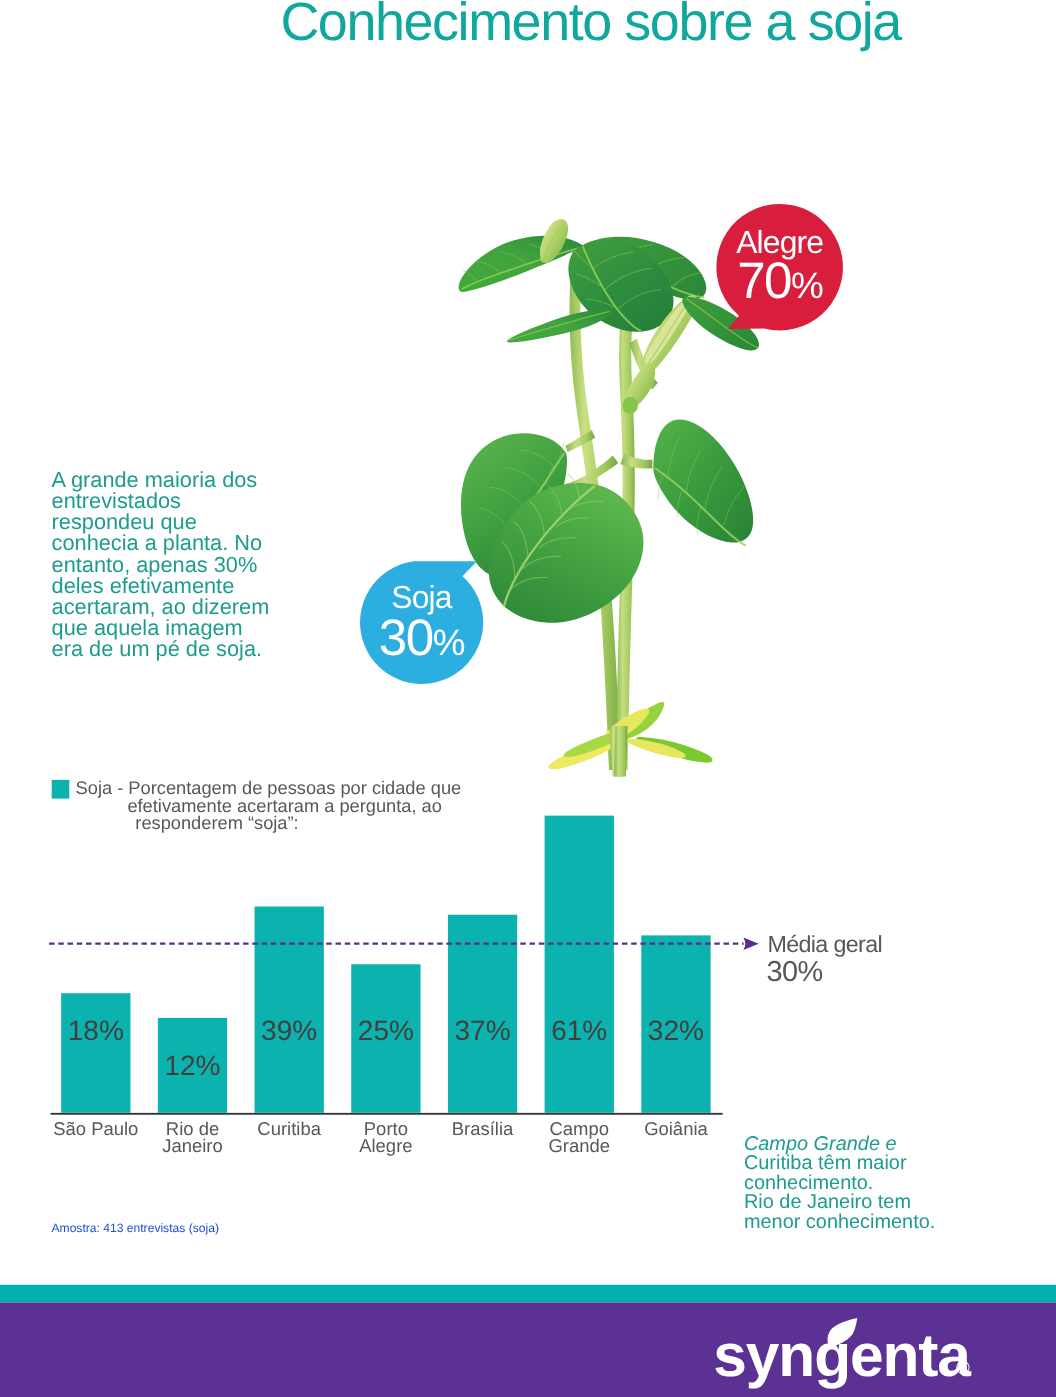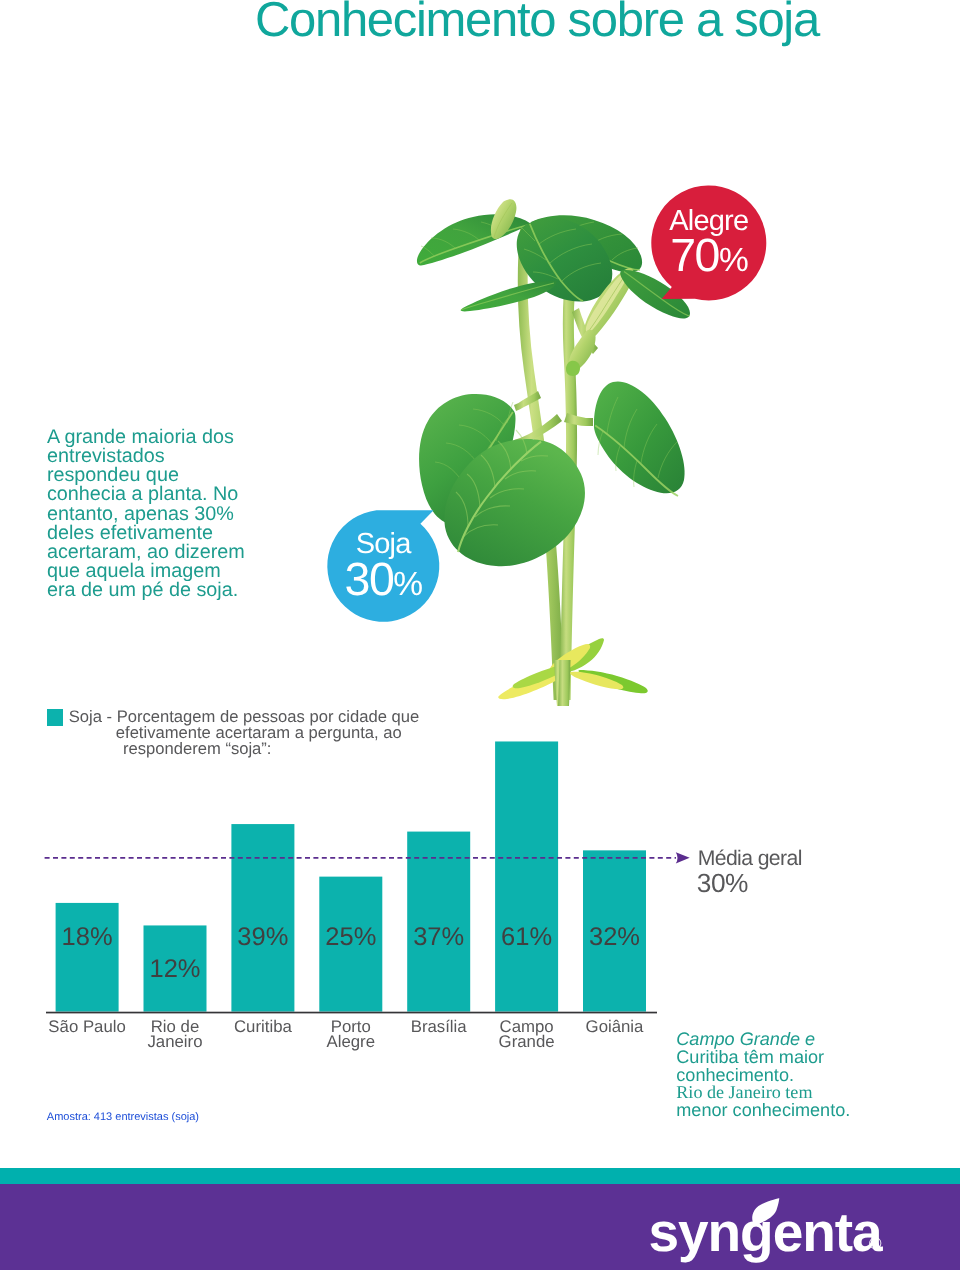--- a/index.html
+++ b/index.html
@@ -61,7 +61,7 @@
   #note span:nth-child(1){top:1031.3px;font-style:italic;}
   #note span:nth-child(2){top:1048.9px;}
   #note span:nth-child(3){top:1066.5px;}
-  #note span:nth-child(4){top:1084.1px;font-family:Liberation Serif, serif;}
+  #note span:nth-child(4){top:1084.1px;}
   #note span:nth-child(5){top:1101.7px;}
 
   

